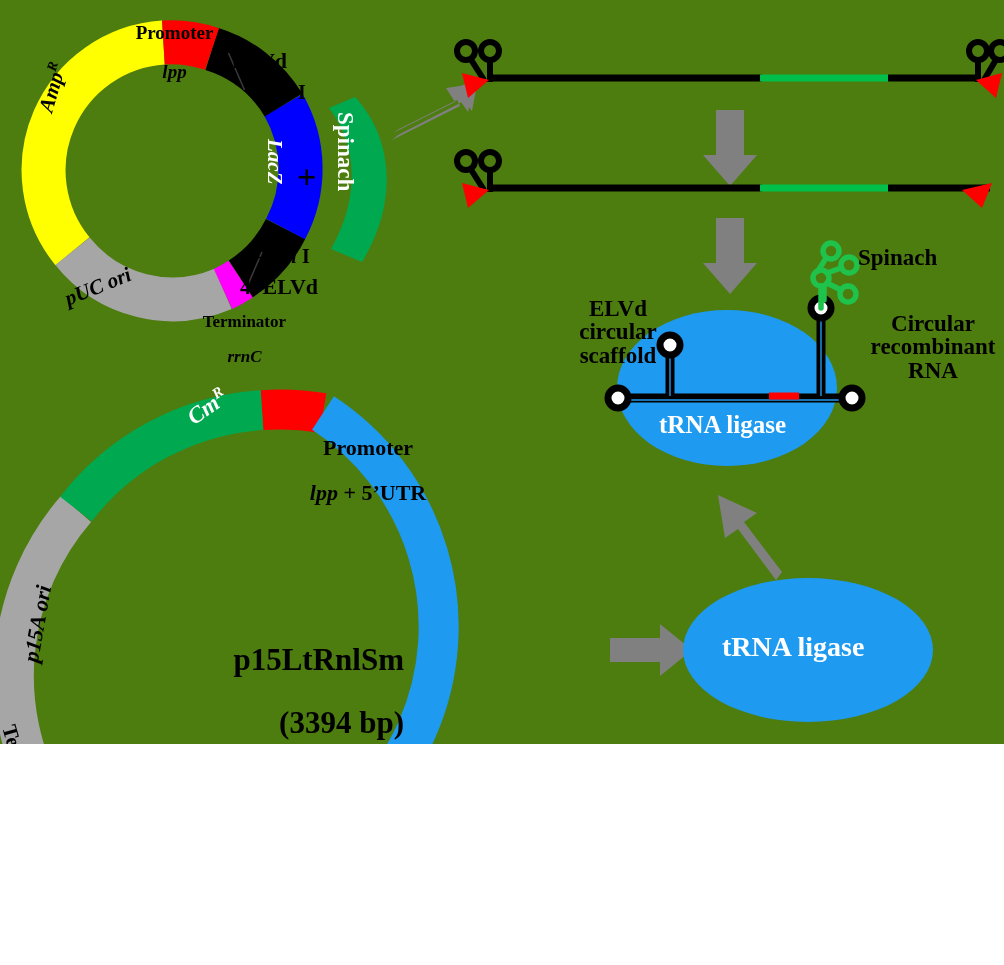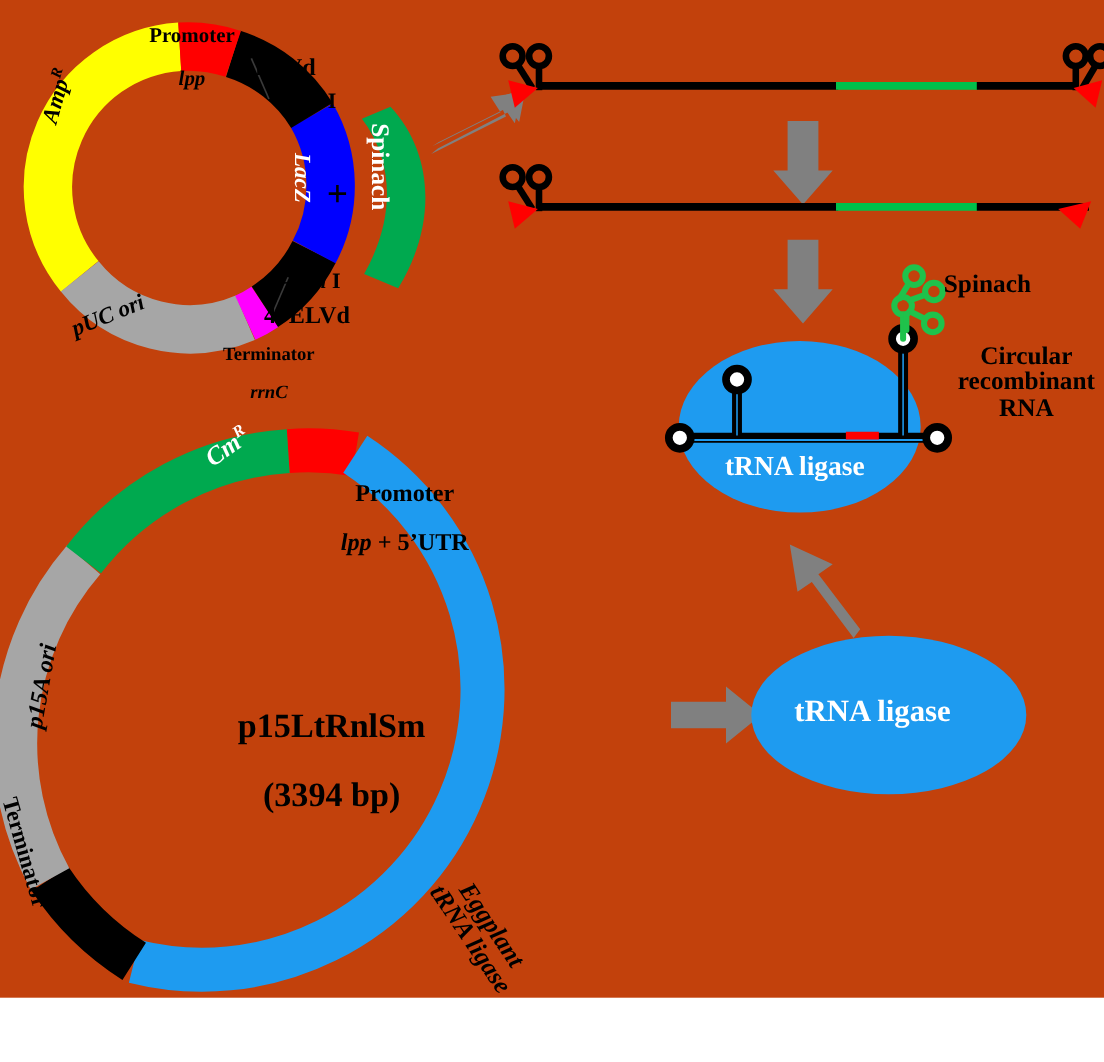--- a/index.html
+++ b/index.html
@@ -4,7 +4,7 @@
 <style>
   html,body{margin:0;padding:0;background:#ffffff;}
   body{width:1004px;height:965px;font-family:"Liberation Serif",serif;}
-  #stage{position:relative;width:1004px;height:907px;overflow:hidden;background:#c2410c;}
+  #stage{position:relative;width:1004px;height:744px;overflow:hidden;background:#4d7c0f;}
   svg.layer{position:absolute;left:0;top:0;width:1004px;height:965px;}
   .lbl{position:absolute;font-family:"Liberation Serif",serif;font-weight:bold;color:#000;
        line-height:1.02;white-space:pre;}

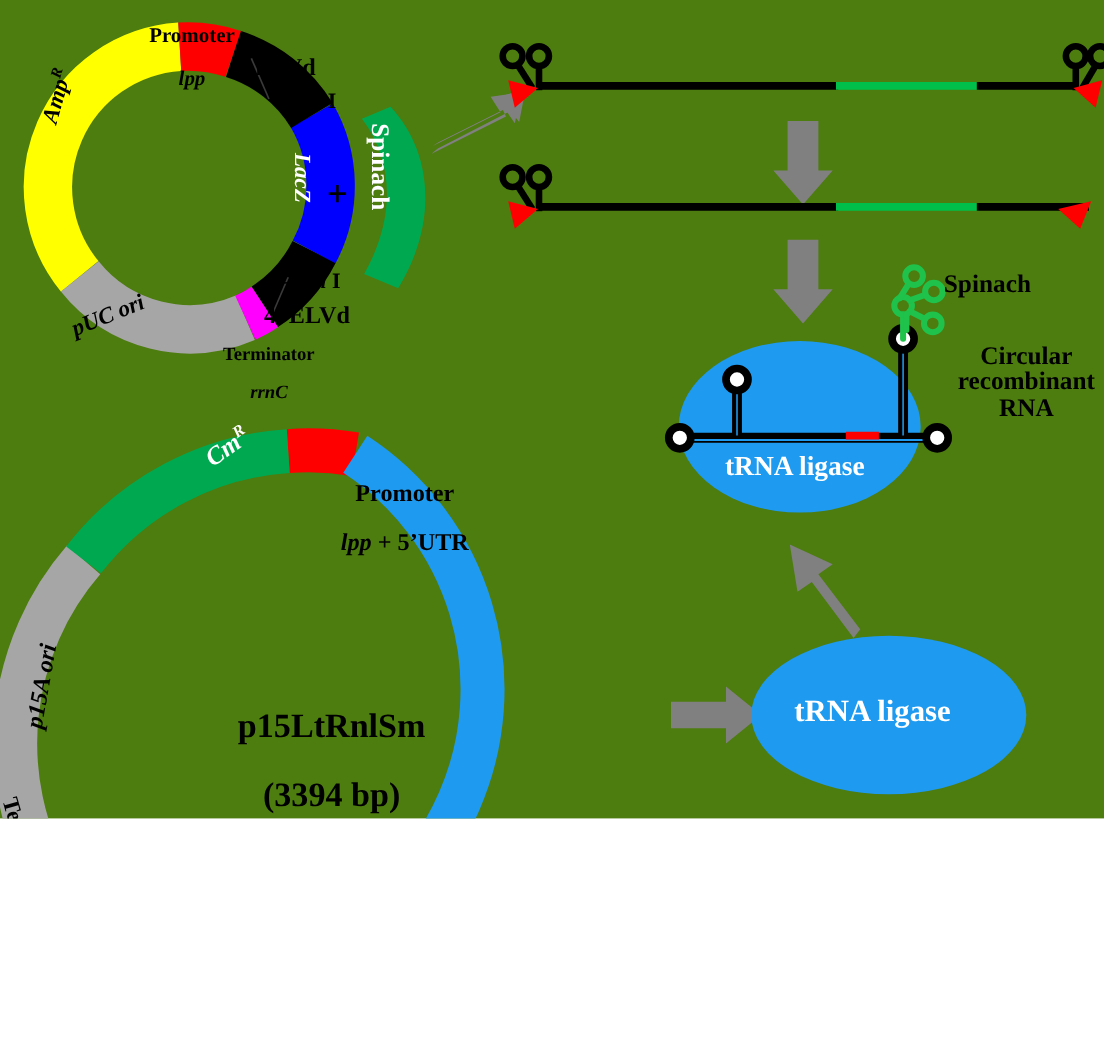--- a/index.html
+++ b/index.html
@@ -189,6 +189,7 @@
 
 
 
+  <div class="lbl ctr" style="left:548px;top:297px;width:140px;font-size:23px;">ELVd<br>circular<br>scaffold</div>
 
   <div class="lbl ctr" style="left:862px;top:312px;width:142px;font-size:23px;">Circular<br>recombinant<br>RNA</div>
 

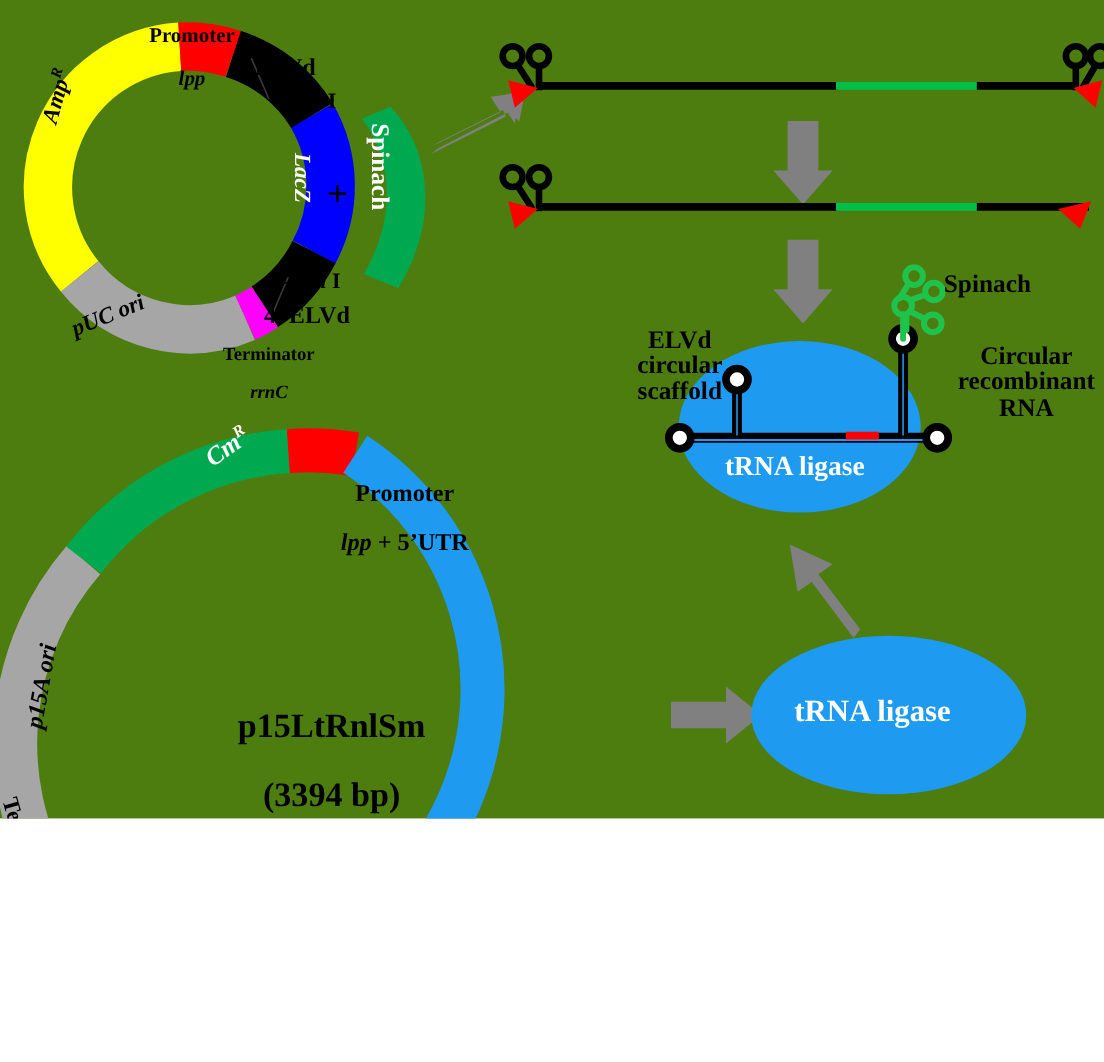--- a/index.html
+++ b/index.html
@@ -202,7 +202,7 @@
     <span><span class="ital">lpp</span> + 5’UTR</span>
   </div>
 
-  <div class="lbl ctr" style="left:168px;top:612px;width:236px;font-size:31px;">
+  <div class="lbl ctr" style="left:168px;top:612px;width:236px;font-size:31px;text-align:right;">
     <span>p15LtRnlSm</span><br>
     <span>(3394 bp)</span>
   </div>

